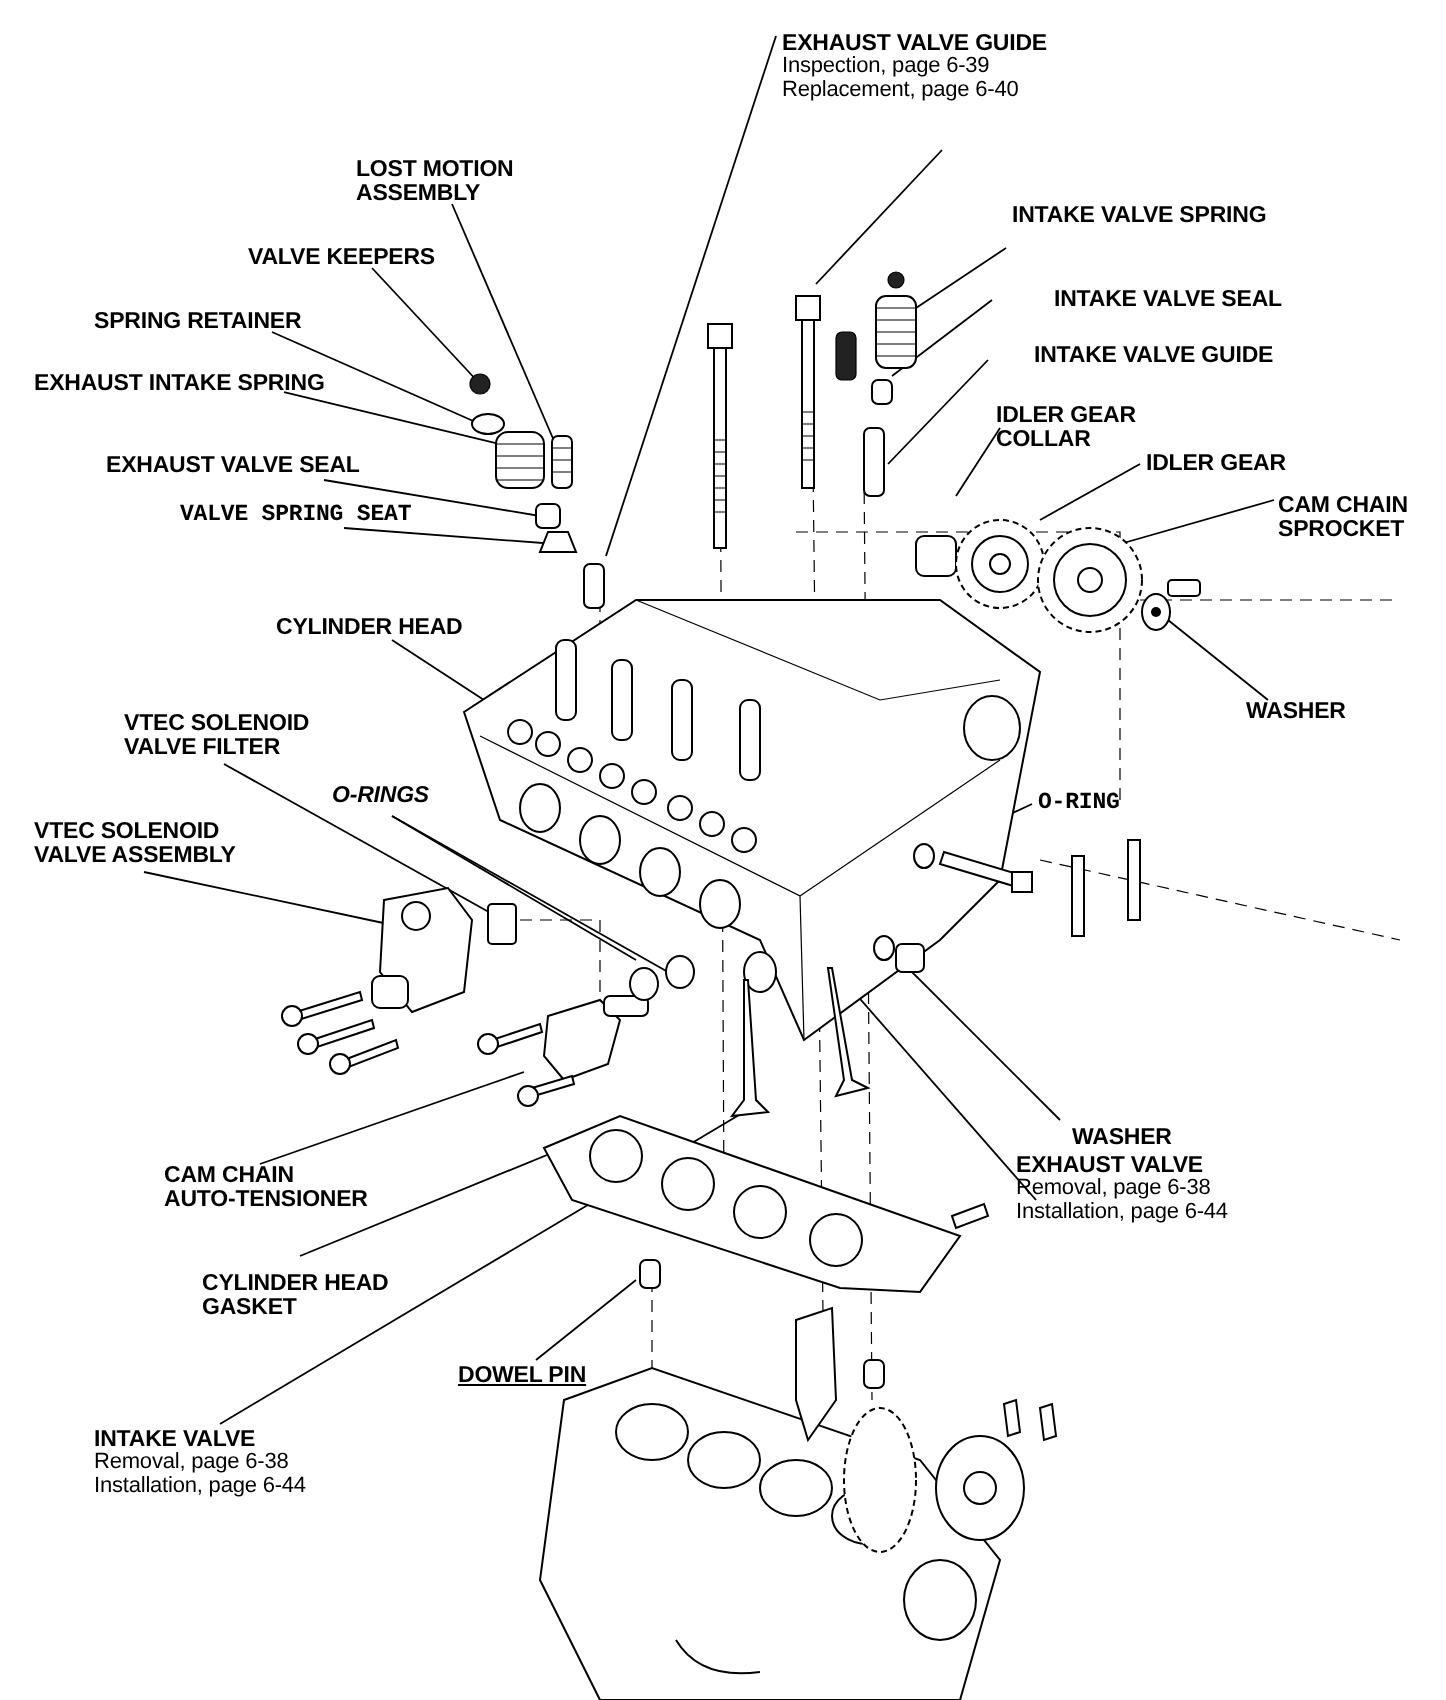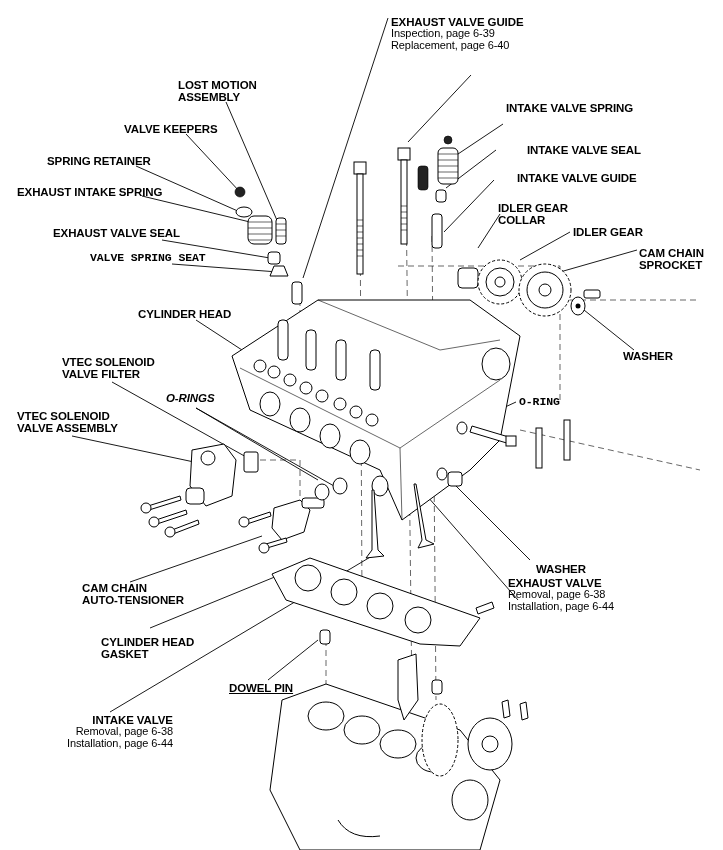--- a/index.html
+++ b/index.html
@@ -324,7 +324,7 @@
   <span class="t">DOWEL PIN</span>
 </div>
 
-<div class="lbl" style="left:67px; top:714px;text-align:right;">
+<div class="lbl" style="left:47px; top:714px;">
   <span class="t">INTAKE VALVE</span>
   <span class="sub">Removal, page 6-38</span>
   <span class="sub">Installation, page 6-44</span>

